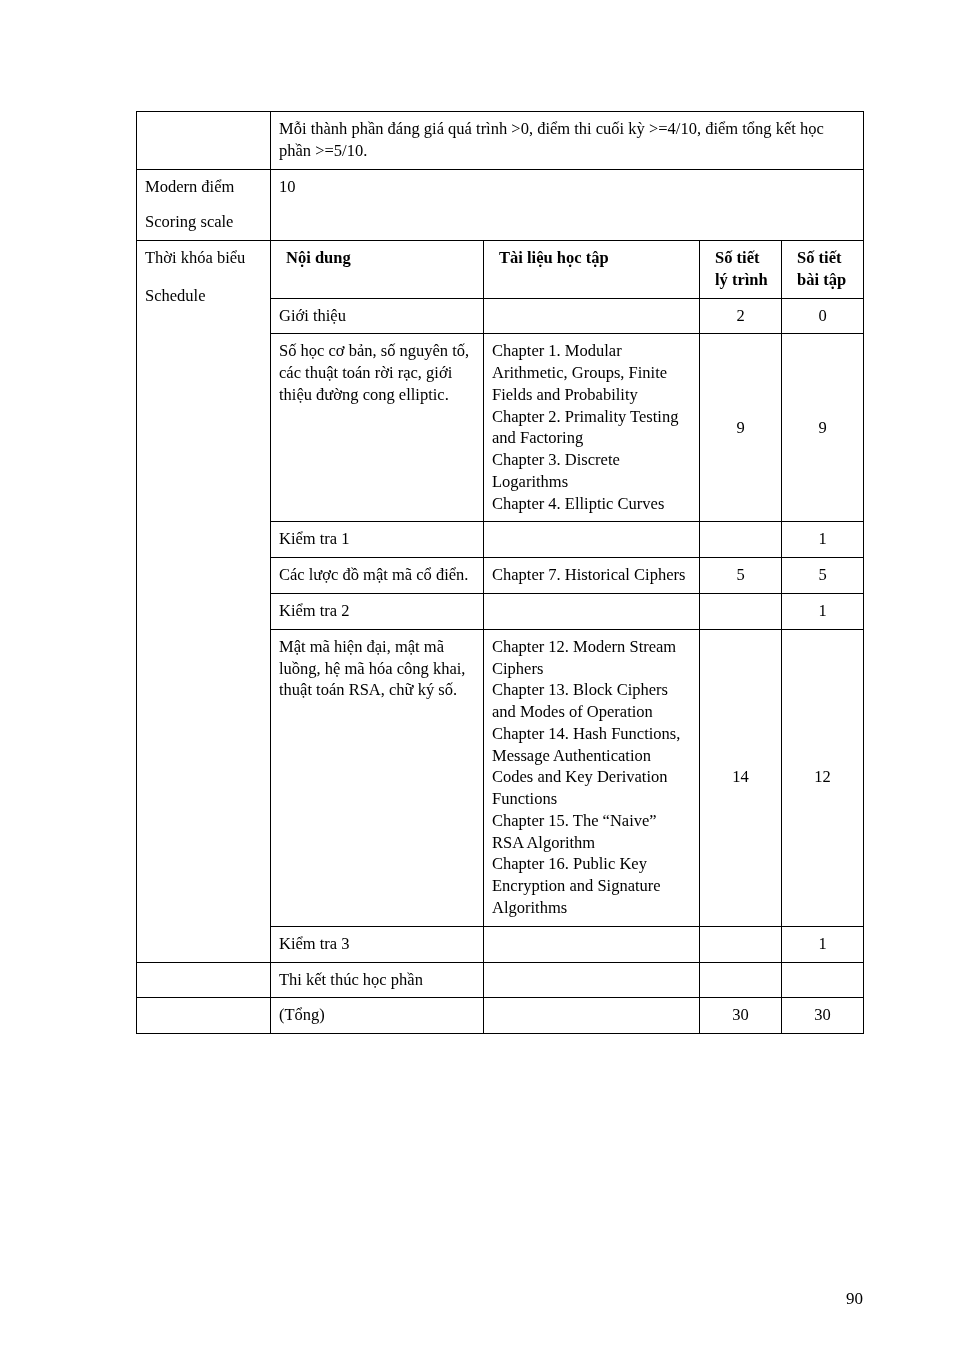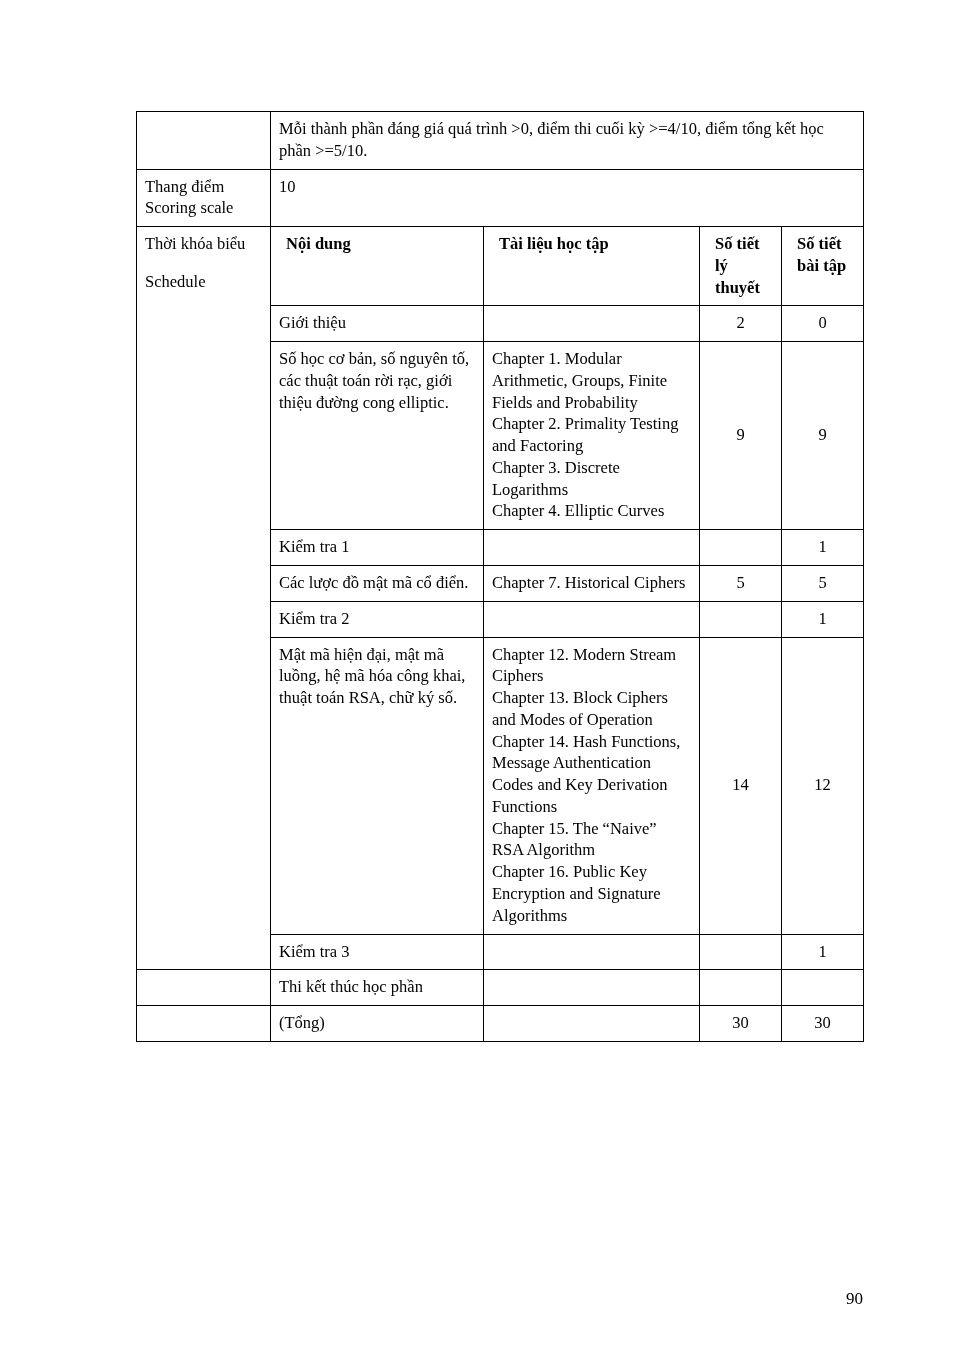--- a/index.html
+++ b/index.html
@@ -102,7 +102,7 @@
 
       <tr>
         <td class="label-cell">
-          <span>Thang điểm</span>
+          <span>Modern điểm</span>
           <span class="l2">Scoring scale</span>
         </td>
         <td colspan="4">10</td>

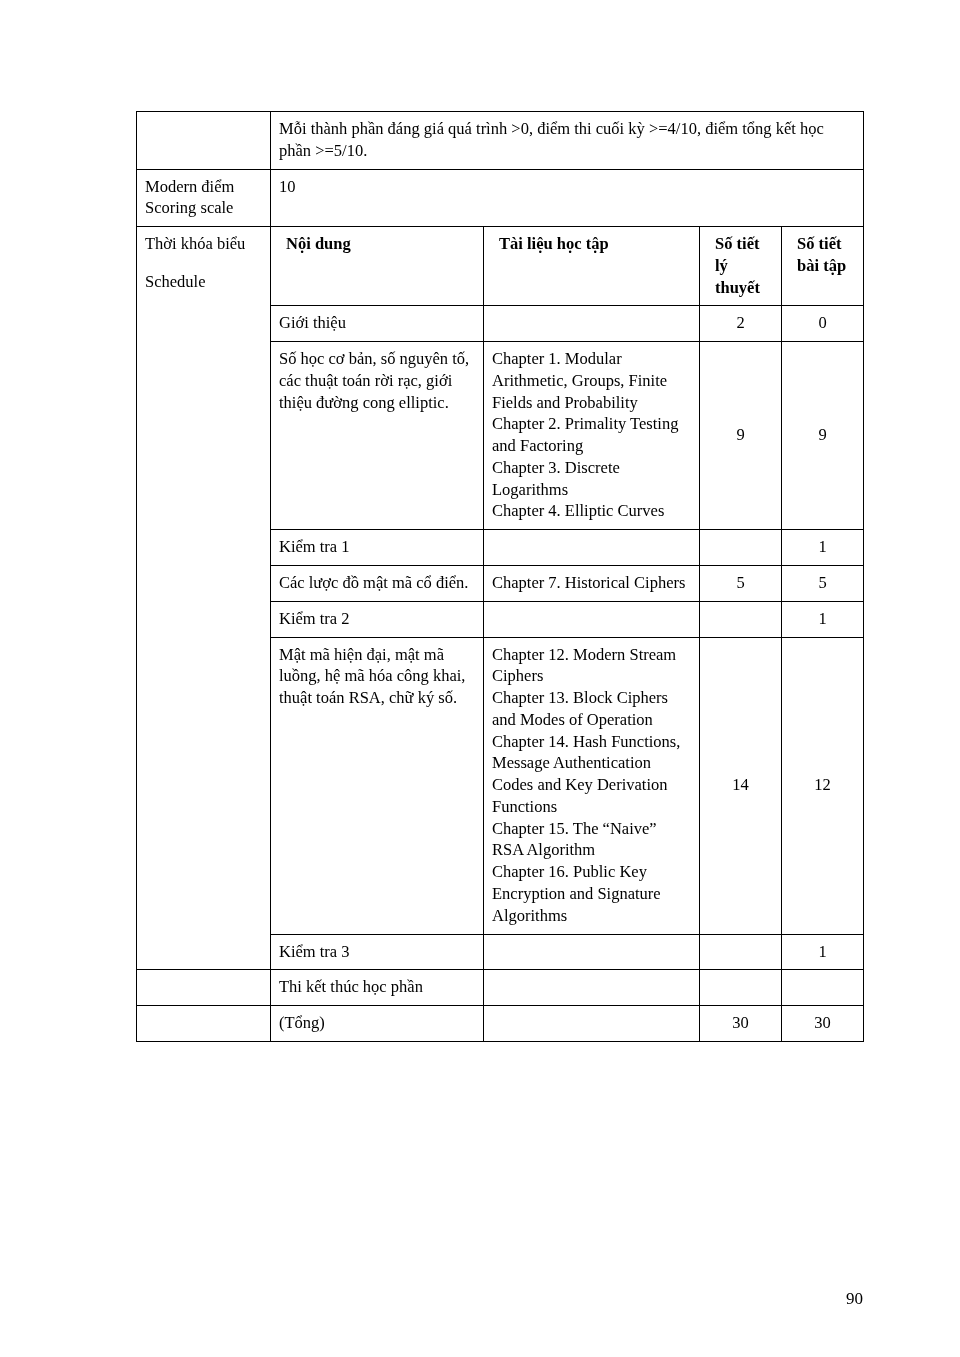--- a/index.html
+++ b/index.html
@@ -58,6 +58,7 @@
   }
   .label-cell .l2 {
     display: block;
+    margin-top: 14px;
   }
   .schedule-label {
     padding-top: 260px;

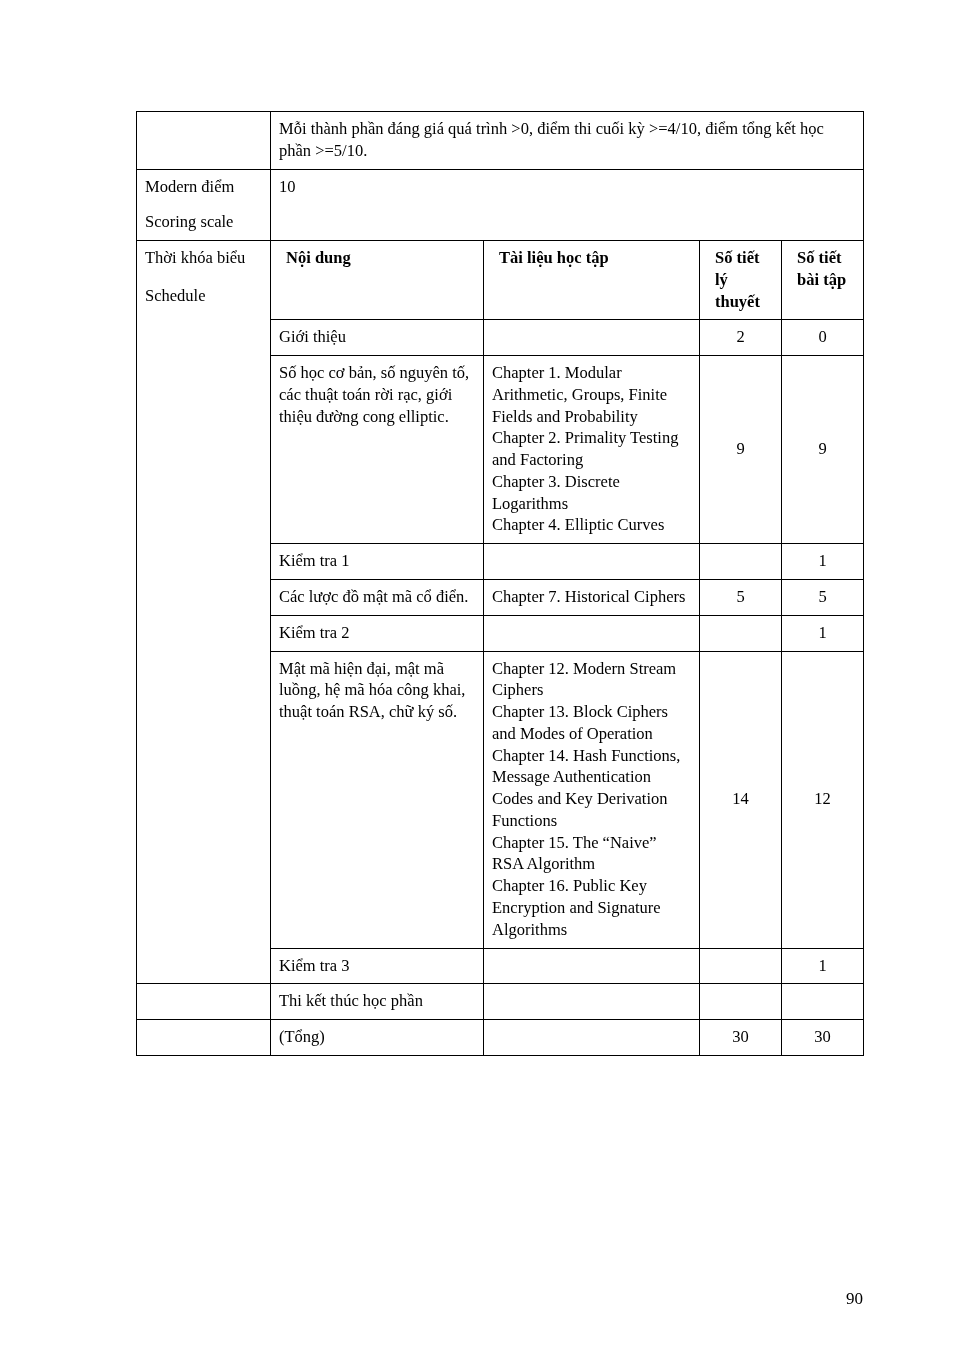--- a/index.html
+++ b/index.html
@@ -116,7 +116,7 @@
         </td>
         <td class="head">Nội dung</td>
         <td class="head">Tài liệu học tập</td>
-        <td class="head">Số tiết lý thuyết</td>
+        <td class="head">Số tiết lý trình</td>
         <td class="head">Số tiết bài tập</td>
       </tr>
 

